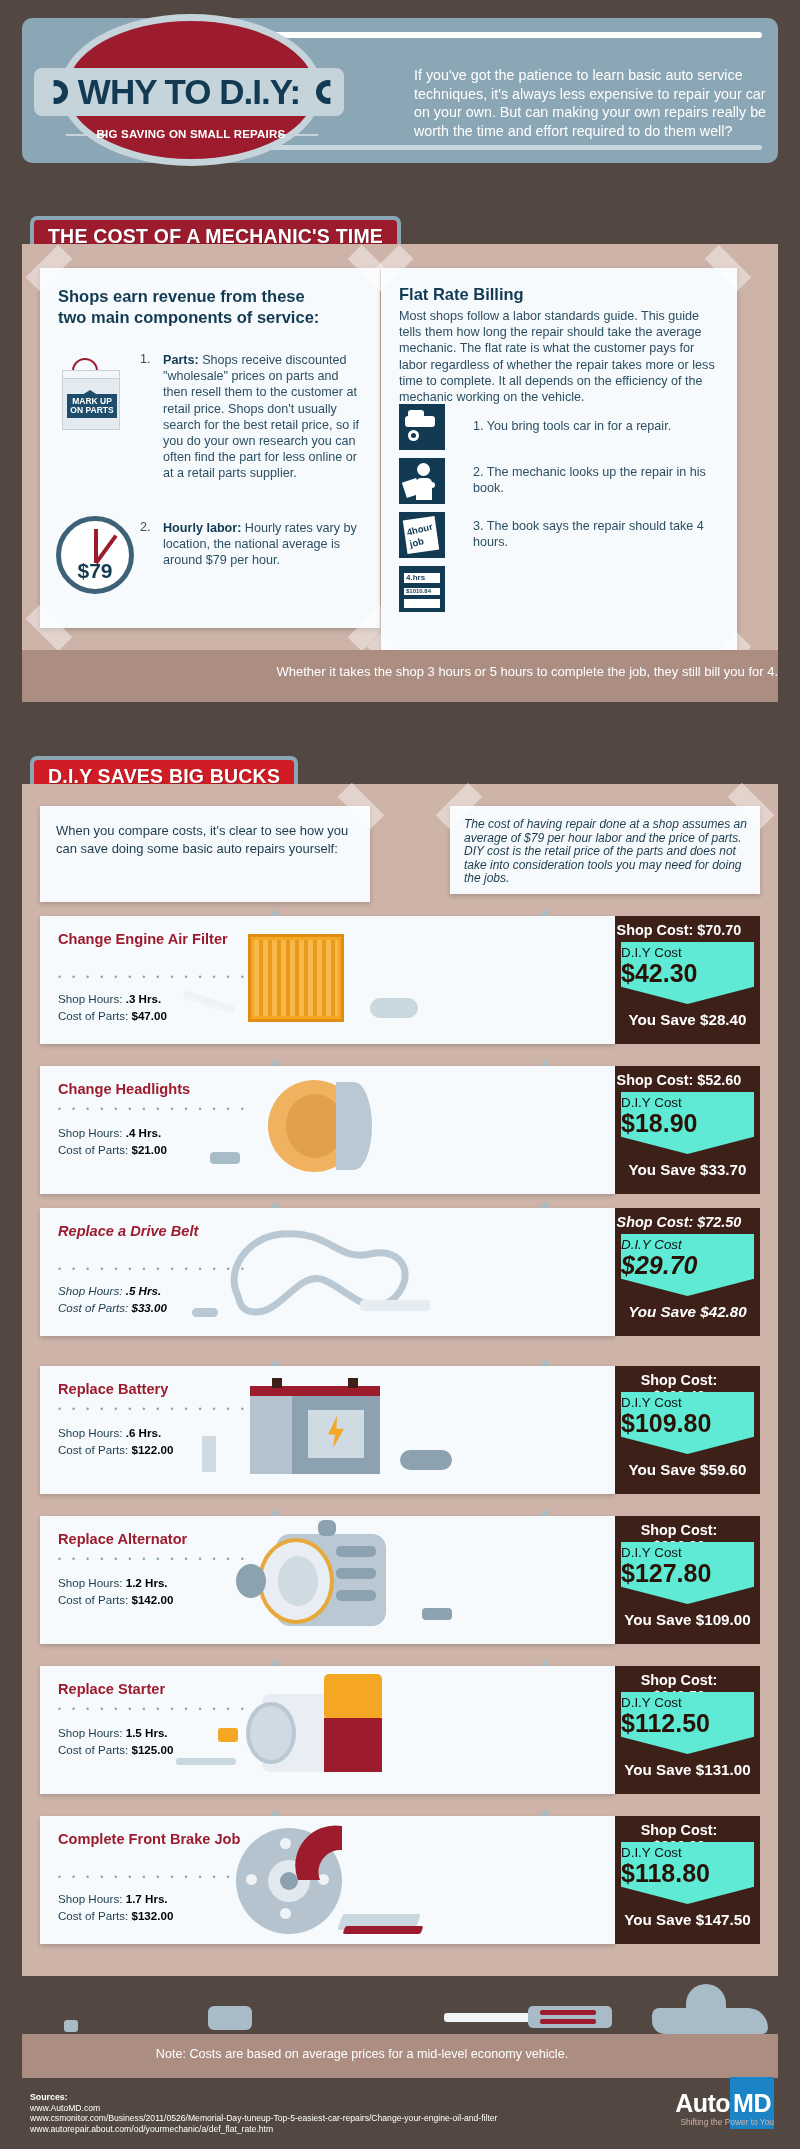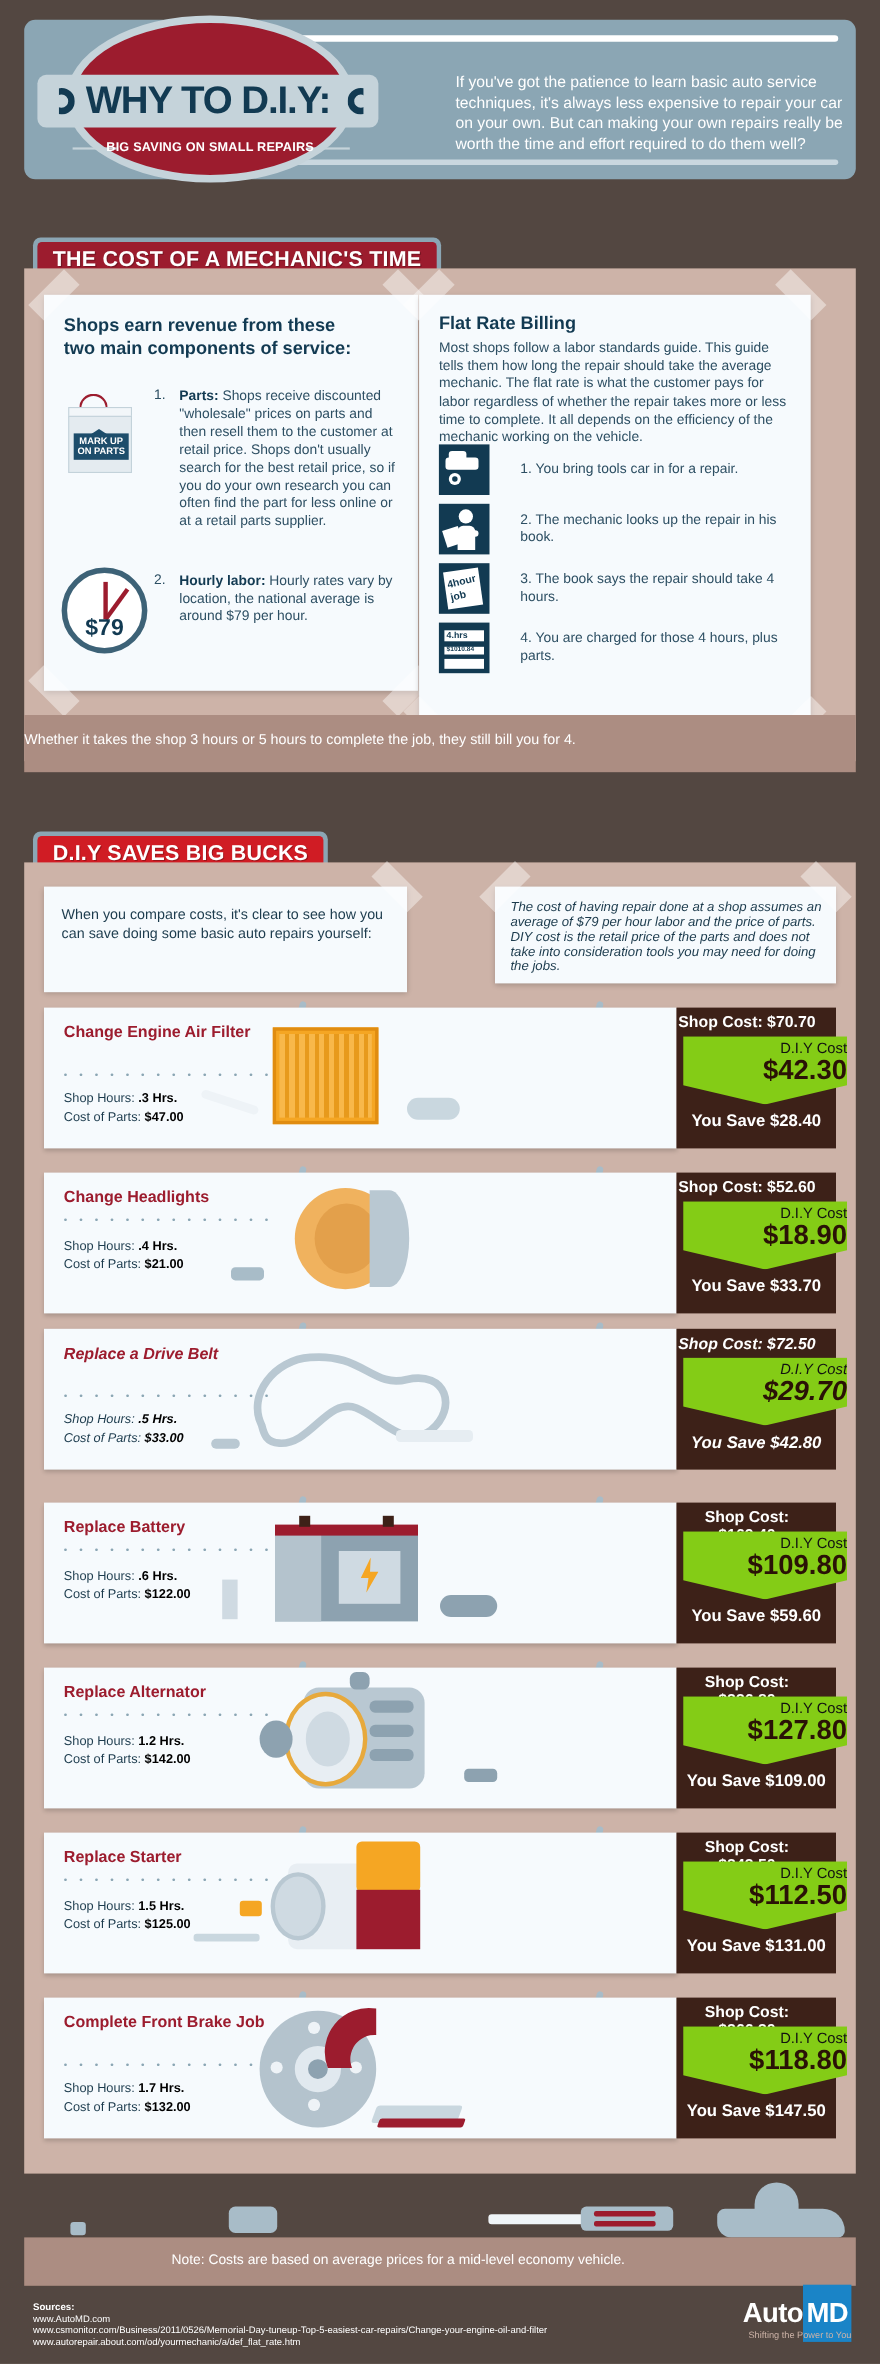--- a/index.html
+++ b/index.html
@@ -295,10 +295,6 @@
     <div class="g" style="left:5px;top:33px;width:36px;height:9px;"></div>
     <div style="position:absolute;left:7px;top:7px;width:32px;color:#123a52;font-size:8px;font-weight:bold;line-height:10px;">4.hrs</div>
     <div style="position:absolute;left:7px;top:22px;width:32px;color:#123a52;font-size:6px;font-weight:bold;line-height:7px;">$1010.84</div>
-  </div>
-  <div class="card-p" style="position:absolute;left:92px;top:304px;width:240px;">
-    <span>4.</span>
-    <span>You are charged for those 4 hours, plus parts.</span>
   </div>
 </div>
 

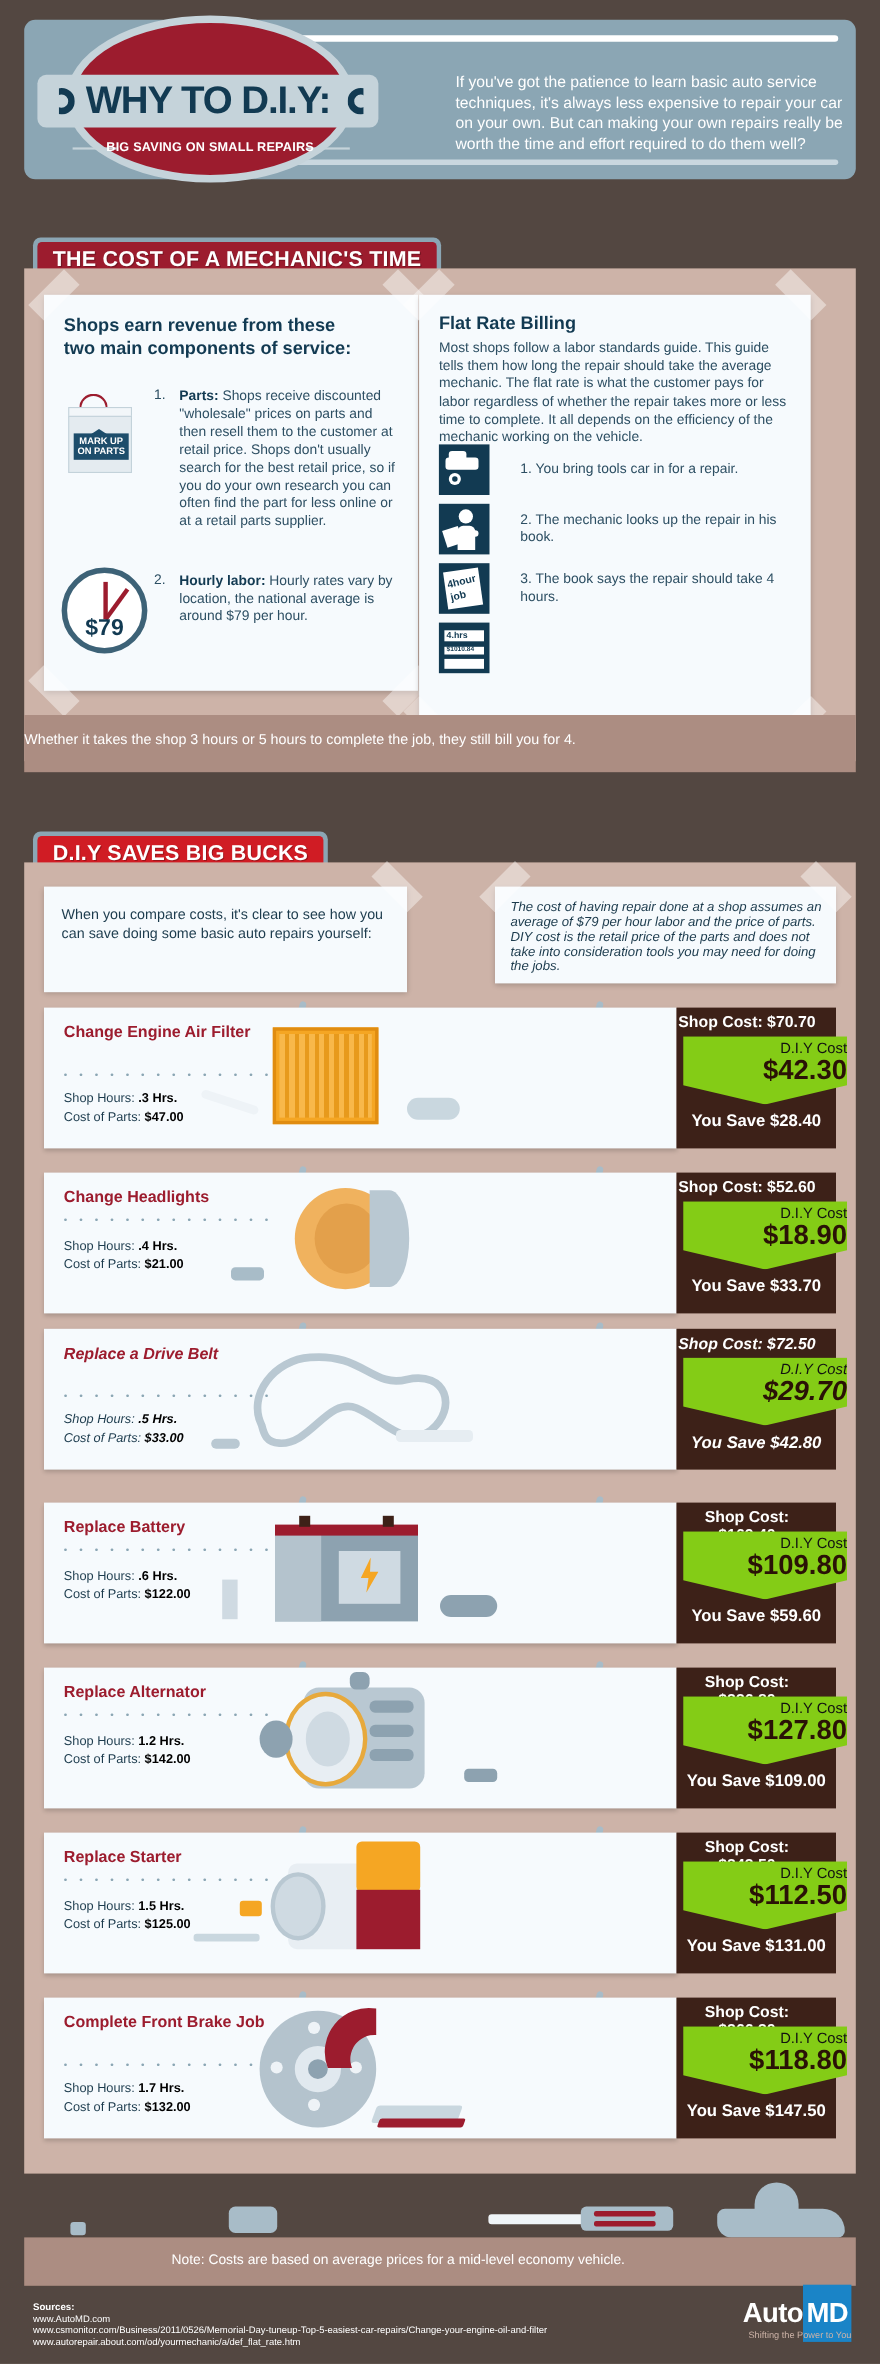--- a/index.html
+++ b/index.html
@@ -60,7 +60,7 @@
   }
   .sec1-shelf-note {
     position:absolute; left:0; top:14px; width:756px;
-    text-align:left; font-size:13px; color:#fff;
+    text-align:right; font-size:13px; color:#fff;
   }
 
   .sec-head {

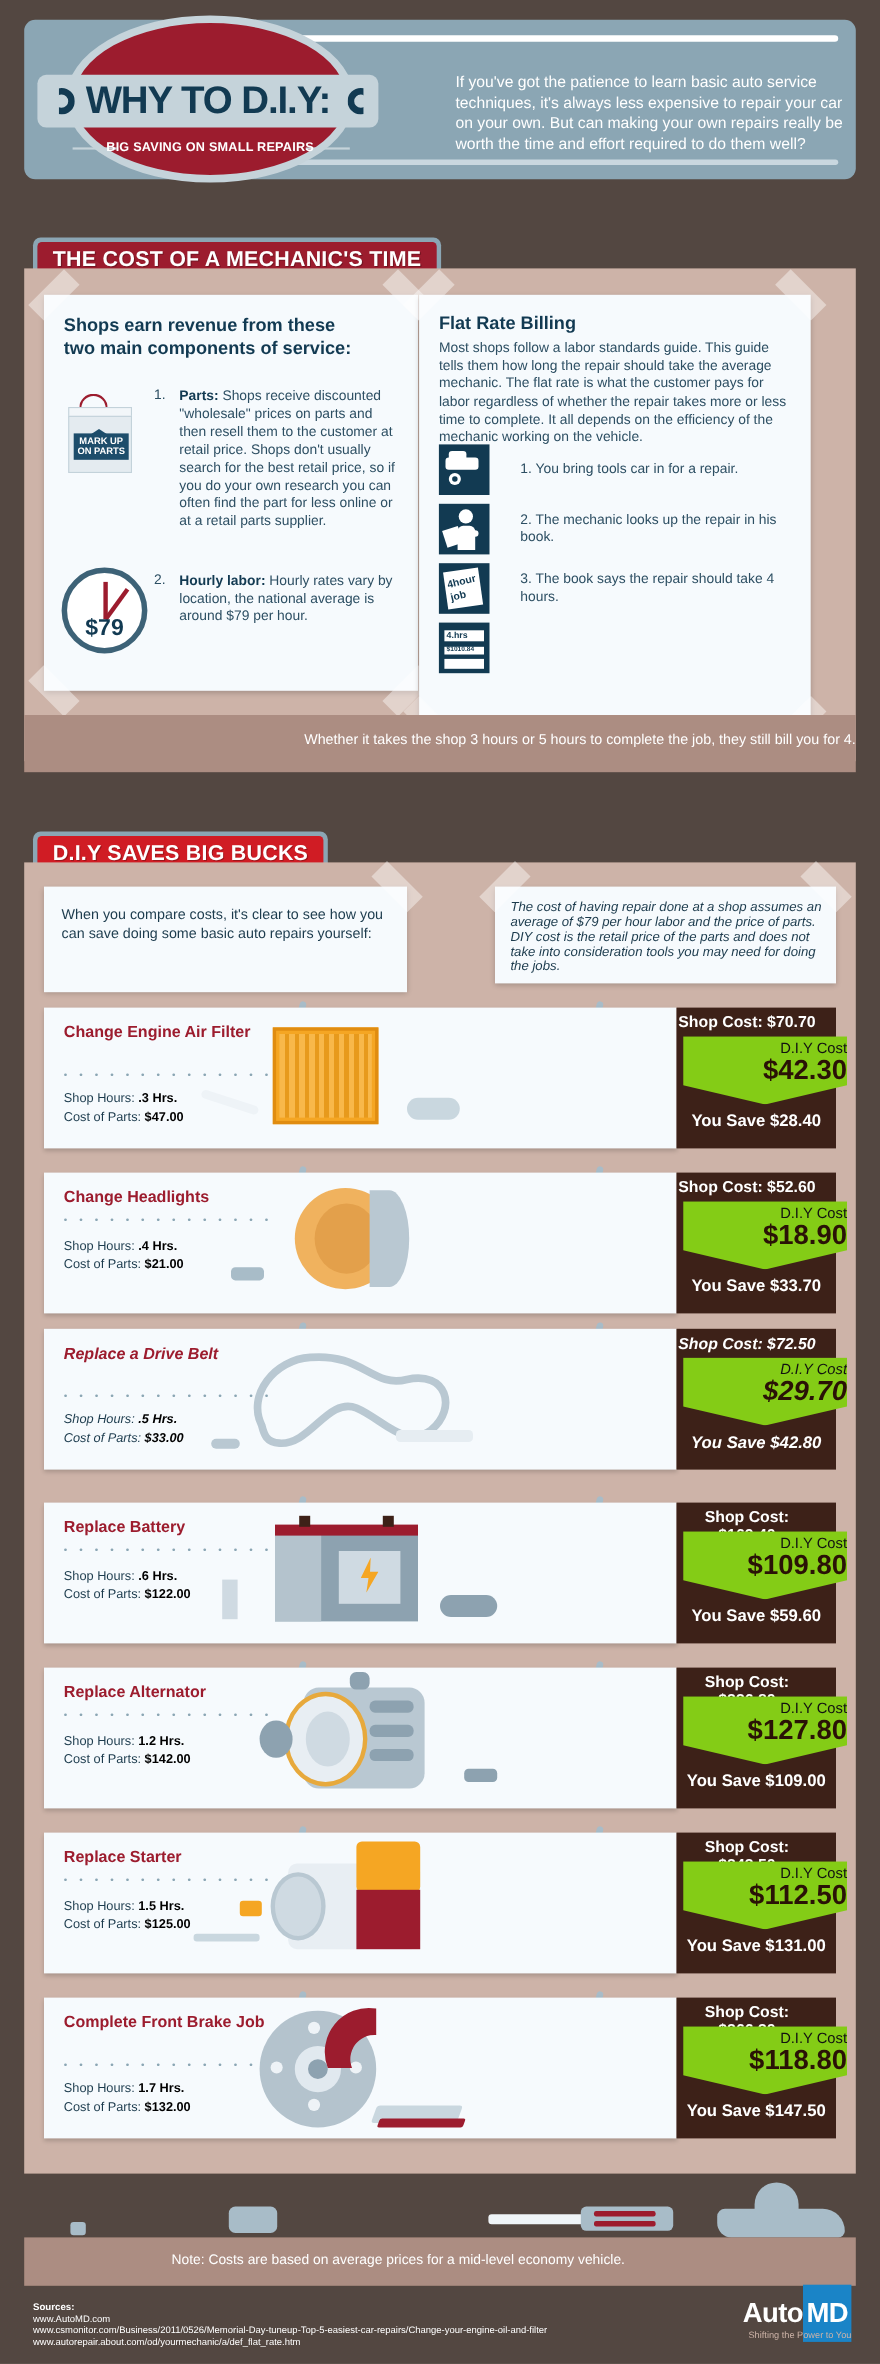--- a/index.html
+++ b/index.html
@@ -140,9 +140,9 @@
 
   .shop-cost { position:absolute; left:0; top:6px; width:128px; text-align:center; font-size:14.4px; font-weight:bold; color:#fff; }
   .diy-badge {
-    position:absolute; left:6px; top:26px; width:149px; height:62px;
-    background:#84cc16; clip-path: polygon(0 0, 100% 0, 100% 72%, 50% 100%, 0 72%);
-    text-align:right;
+    position:absolute; left:6px; top:26px; width:133px; height:62px;
+    background:#5eead4; clip-path: polygon(0 0, 100% 0, 100% 72%, 50% 100%, 0 72%);
+    text-align:left;
   }
   .diy-lbl { font-size:13.4px; color:#111; margin-top:3px; }
   .diy-val { font-size:25px; font-weight:bold; color:#2a1206; line-height:26px; }

